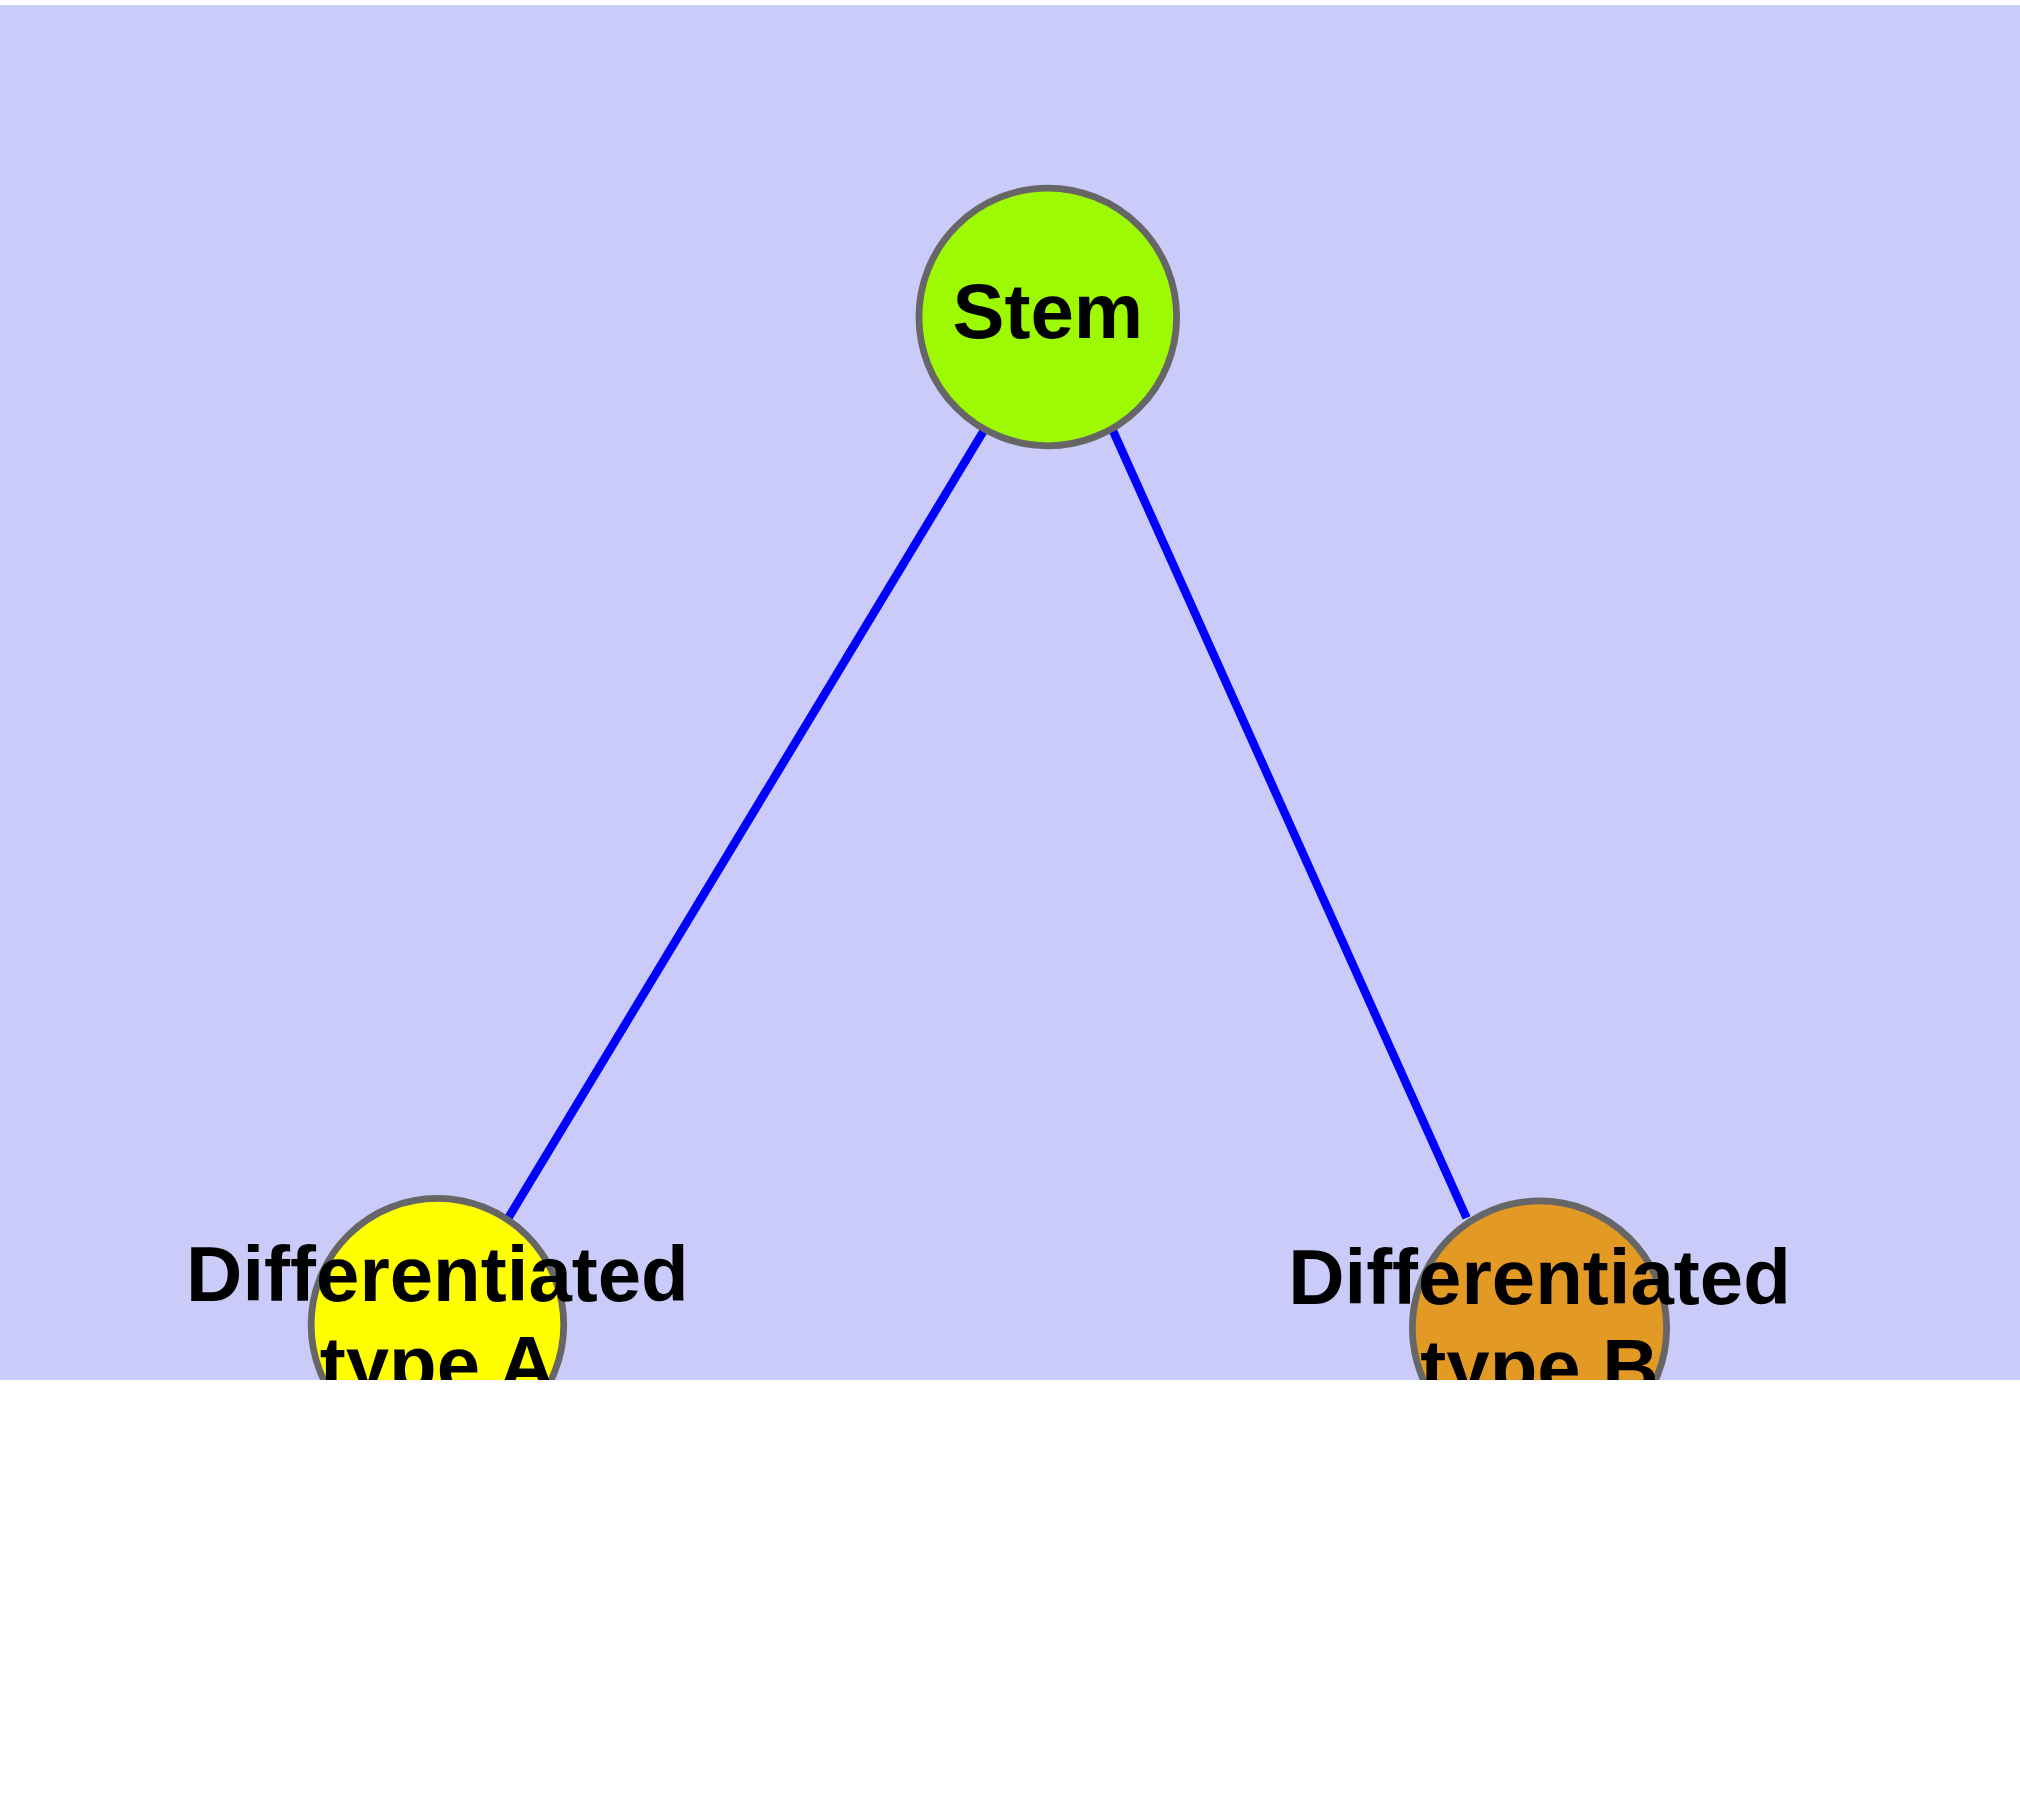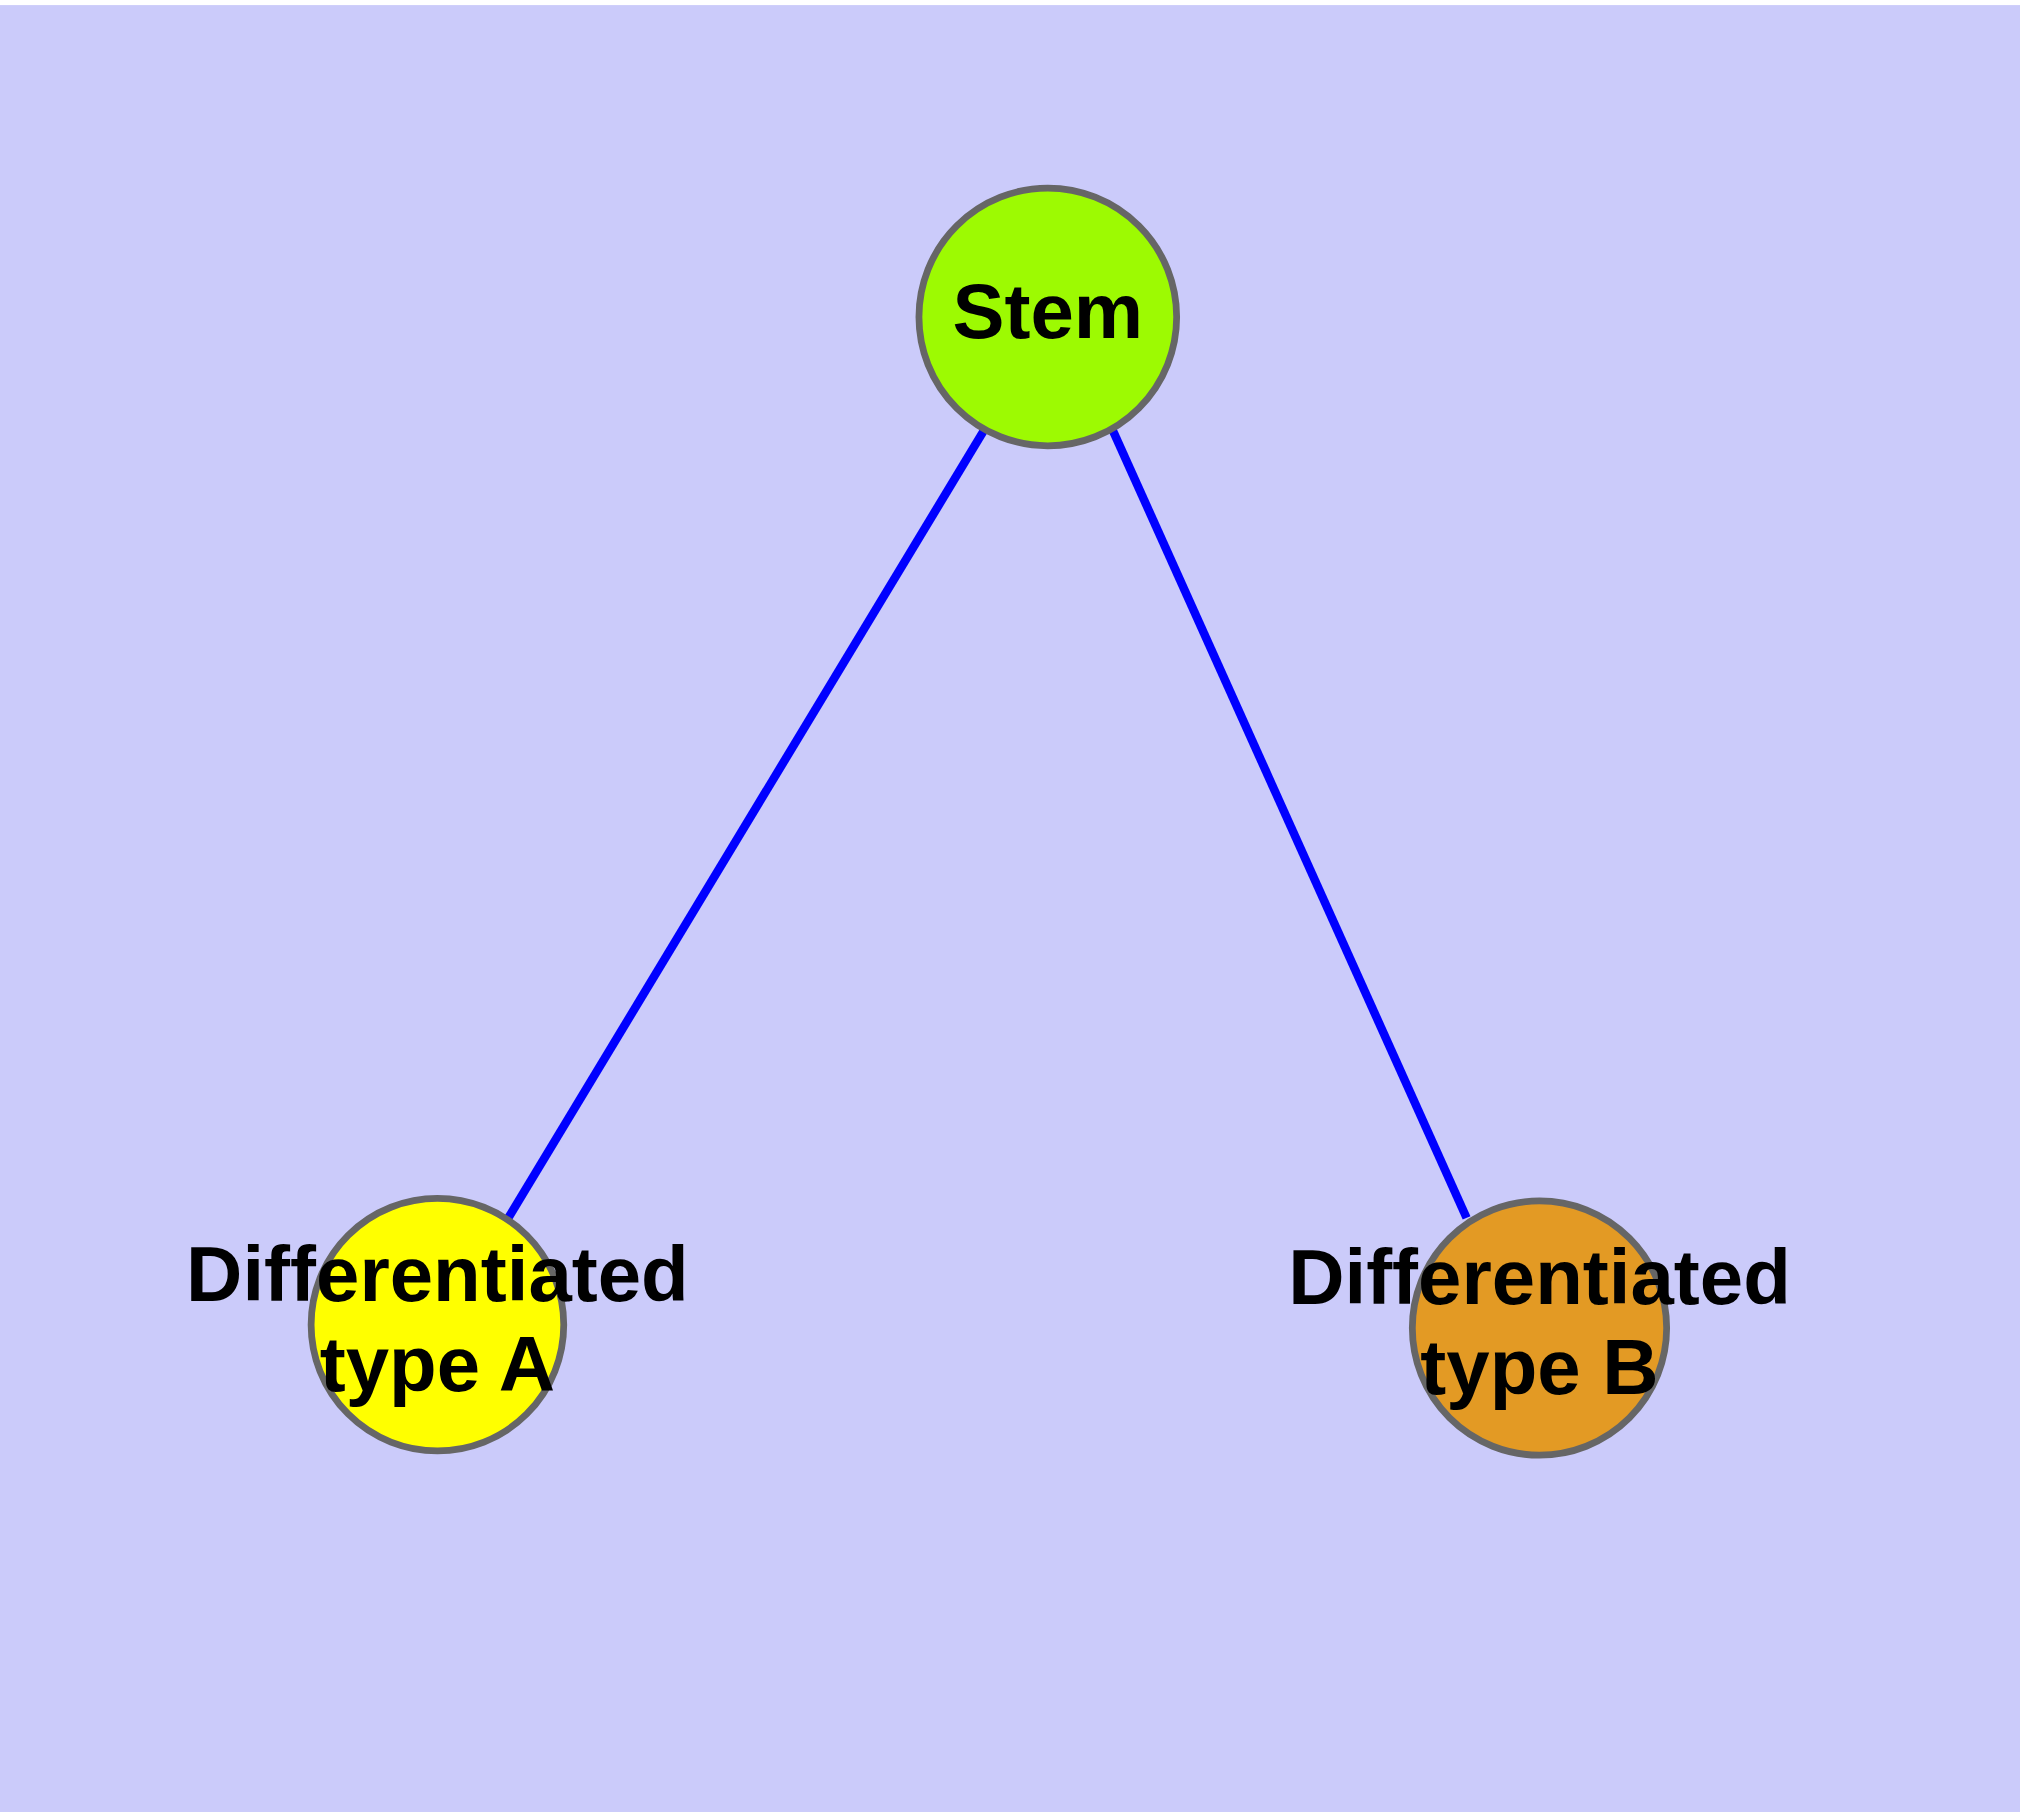--- a/index.html
+++ b/index.html
@@ -35,7 +35,7 @@
 </head>
 <body>
 
-<div id="canvas" style="width: 2021px; height: 1812px; background: rgb(255, 255, 255);">
+<div id="canvas" style="width: 2021px; height: 1380px; background: rgb(255, 255, 255);">
   <svg id="graph-svg" viewBox="0 0 2384 2138" preserveAspectRatio="none" xmlns="http://www.w3.org/2000/svg">
 
     <rect id="bg-rect" x="0" y="6" width="2384" height="2132" fill="#cbcbfa"></rect>

